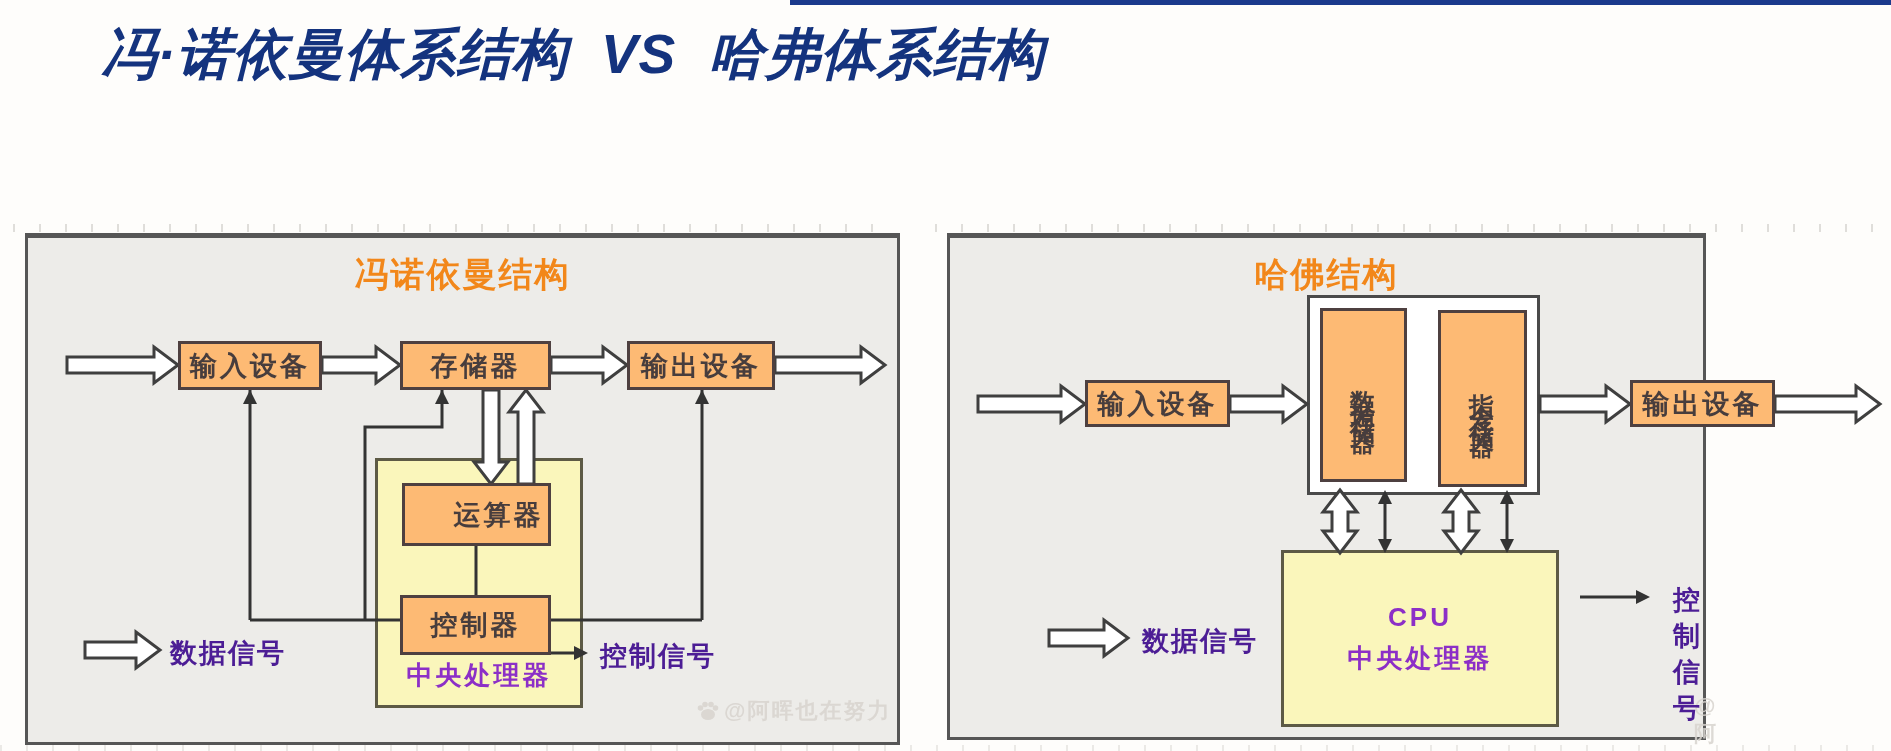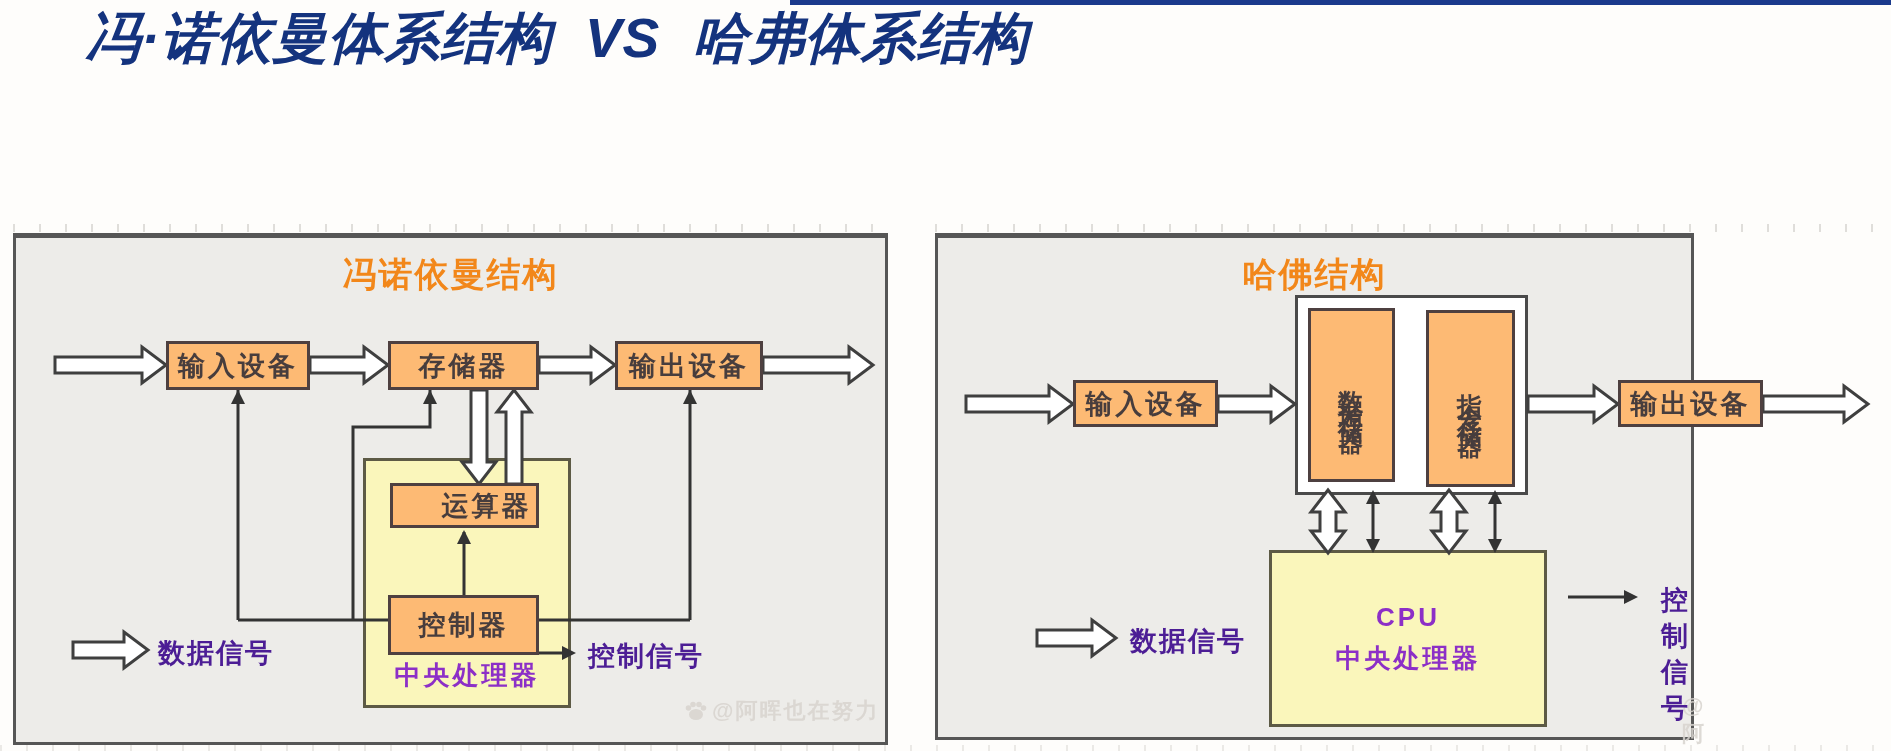--- a/index.html
+++ b/index.html
@@ -6,7 +6,7 @@
   .stage{position:relative;width:1891px;height:751px;background:#fefdfb;overflow:hidden;
          font-family:"Liberation Sans","DejaVu Sans",sans-serif;}
   .topbar{position:absolute;left:790px;top:0;width:1101px;height:5px;background:#1b3a8c;}
-  .main-title{position:absolute;left:85px;top:2px;margin:0;font-size:55px;font-weight:bold;
+  .main-title{position:absolute;left:85px;top:2px;margin:16px;font-size:55px;font-weight:bold;
               font-style:italic;color:#14337e;letter-spacing:1px;white-space:pre;text-align:right;}
   .ruler{position:absolute;height:8px;
          background:repeating-linear-gradient(90deg,#d8d6d2 0 2px,transparent 2px 26px);

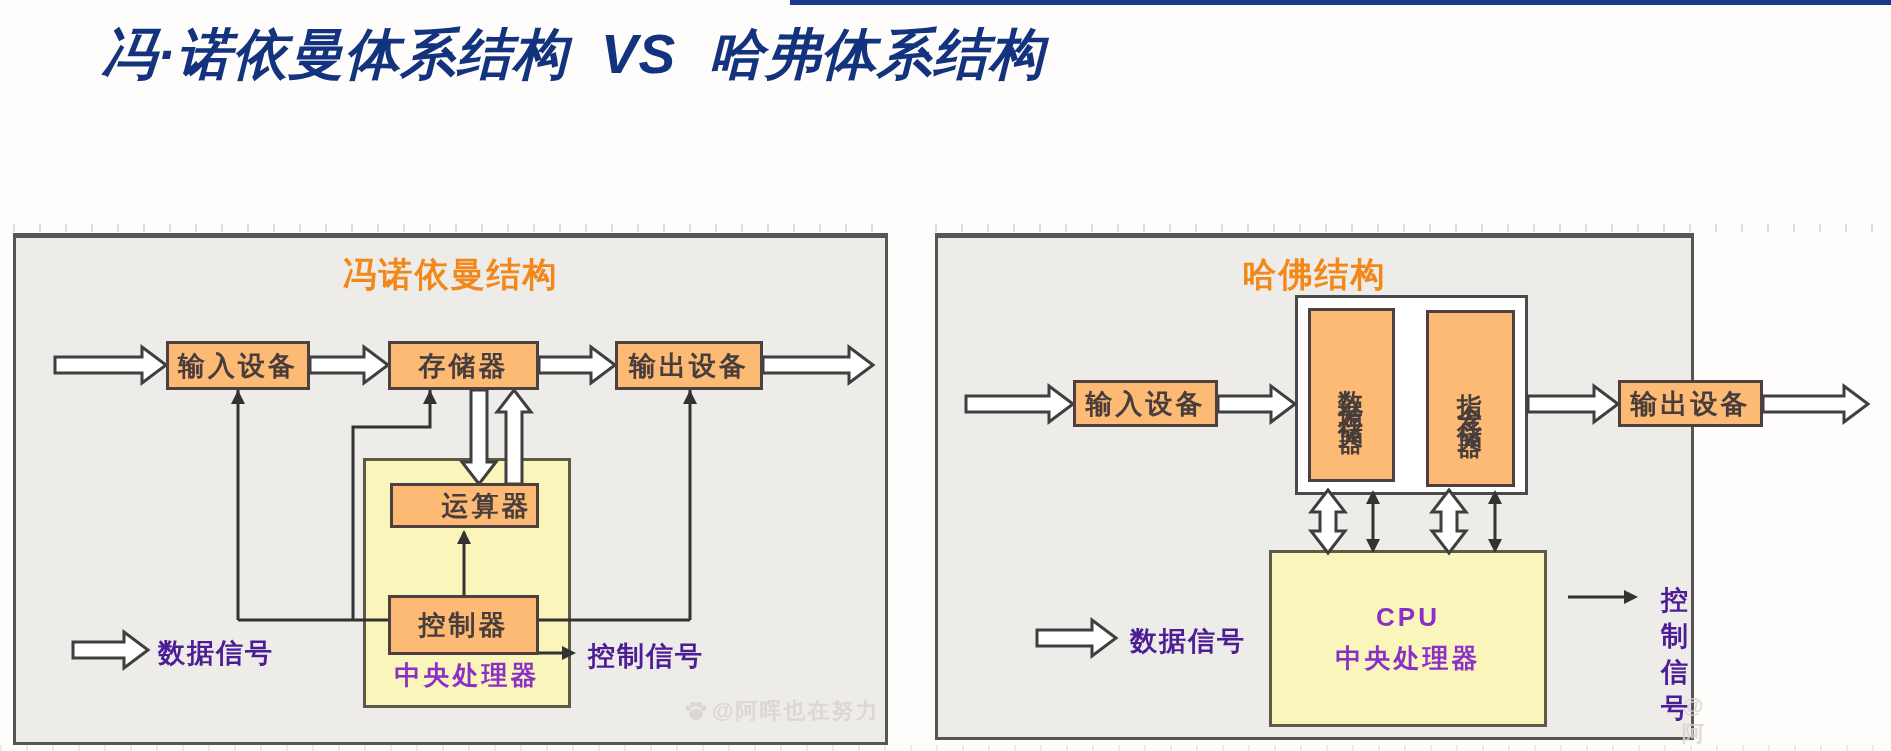--- a/index.html
+++ b/index.html
@@ -12,7 +12,7 @@
          background:repeating-linear-gradient(90deg,#d8d6d2 0 2px,transparent 2px 26px);
          opacity:.8;}
   .panel{position:absolute;background:#edece9;border:3px solid #565656;border-top-width:5px;
-         box-sizing:border-box;}
+         box-sizing:border-box;margin-left:12px;}
   .panel-title{position:absolute;left:0;top:14px;width:100%;margin:0;text-align:center;
                font-size:34px;font-weight:bold;color:#f2871a;letter-spacing:2px;}
   .wires{position:absolute;left:0;top:0;z-index:2;pointer-events:none;}

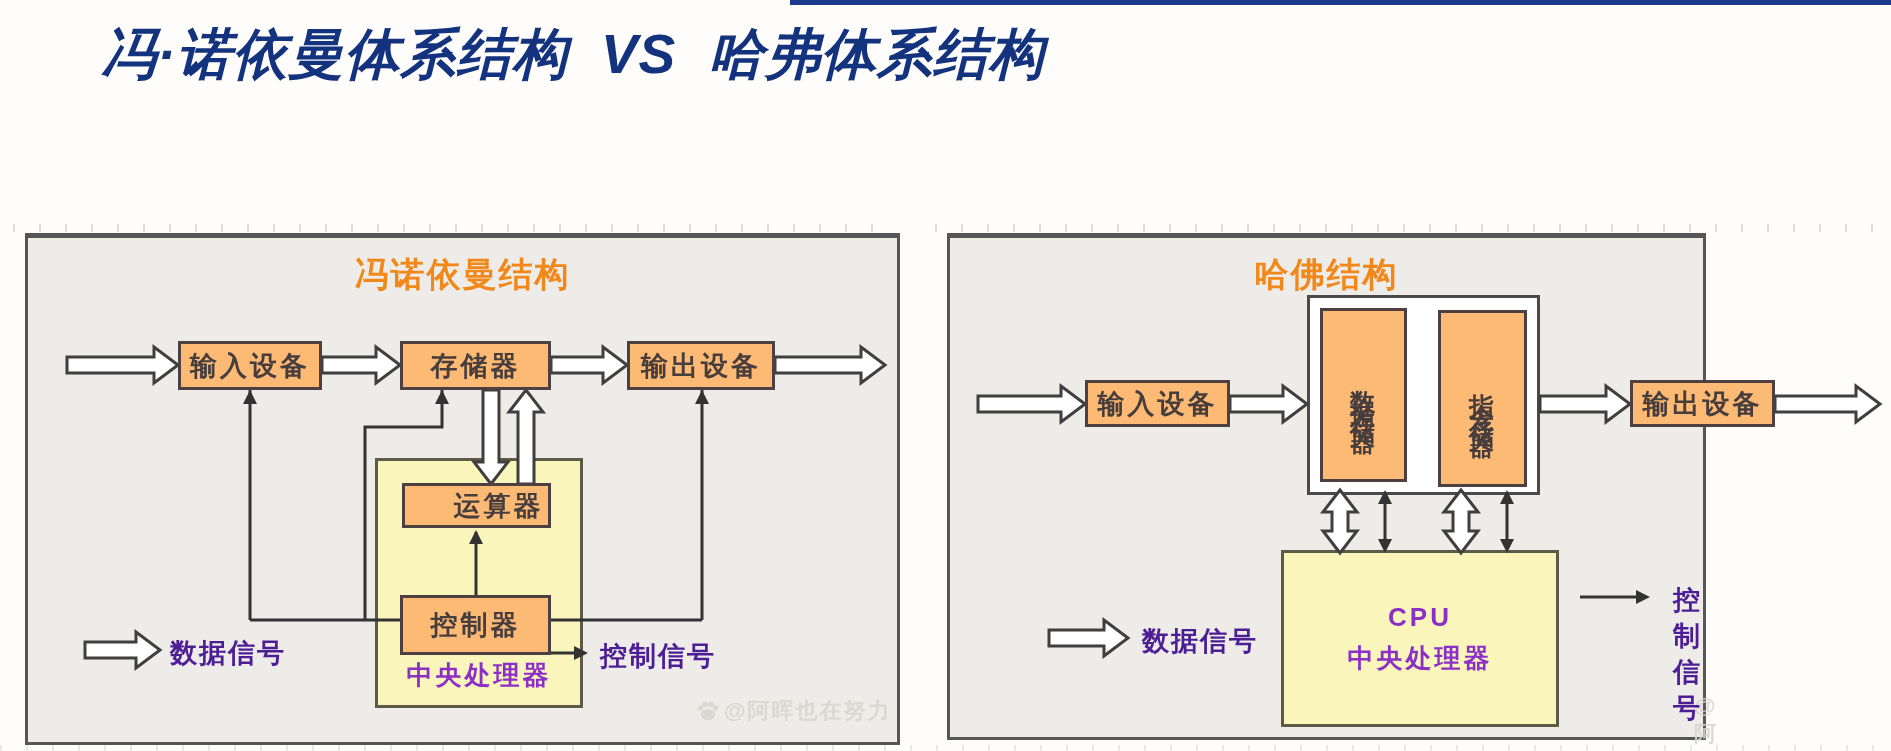--- a/index.html
+++ b/index.html
@@ -77,7 +77,7 @@
     <div class="pbox" style="left:599px;top:103px;width:148px;height:49px;">
       <span>输出设备</span>
     </div>
-    <div class="pbox" style="left:374px;top:245px;width:149px;height:45px;padding-left:44px;">
+    <div class="pbox" style="left:374px;top:245px;width:149px;height:63px;padding-left:44px;">
       <span>运算器</span>
     </div>
     <div class="pbox" style="left:372px;top:357px;width:151px;height:60px;">

